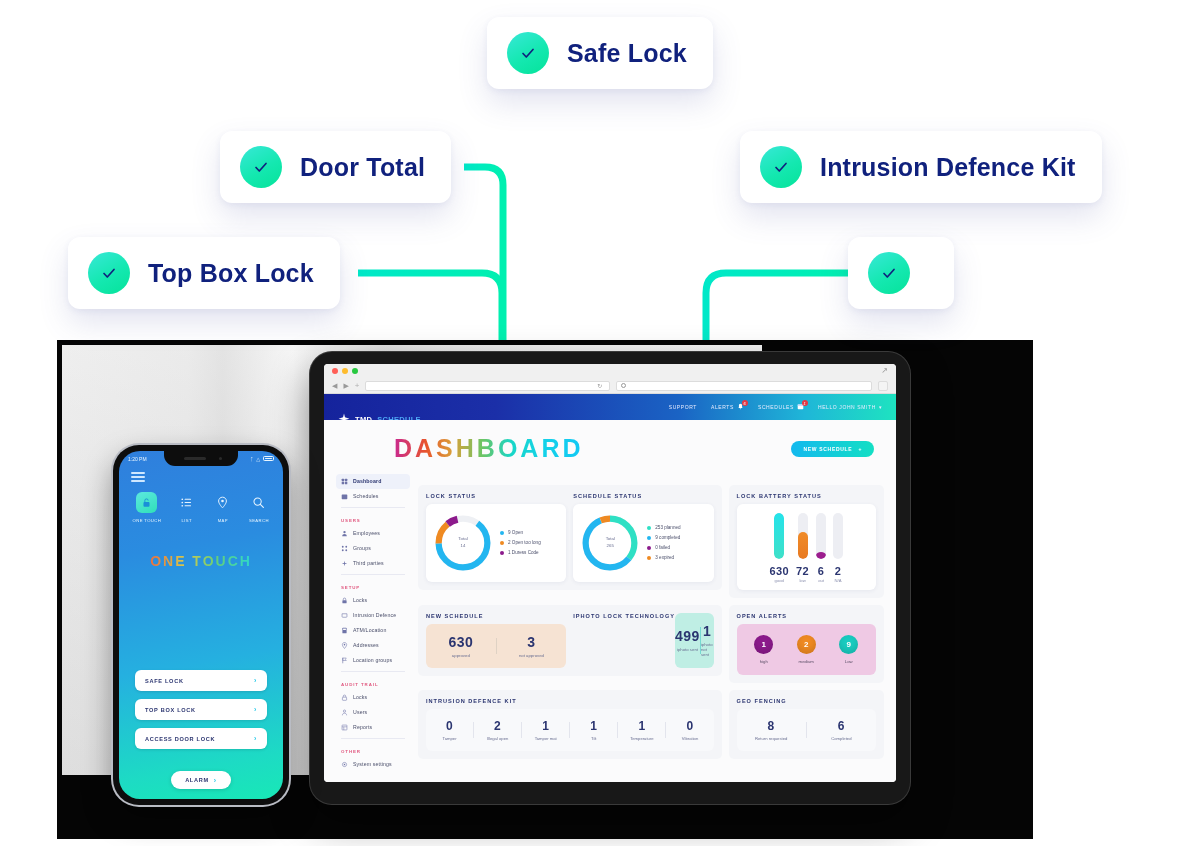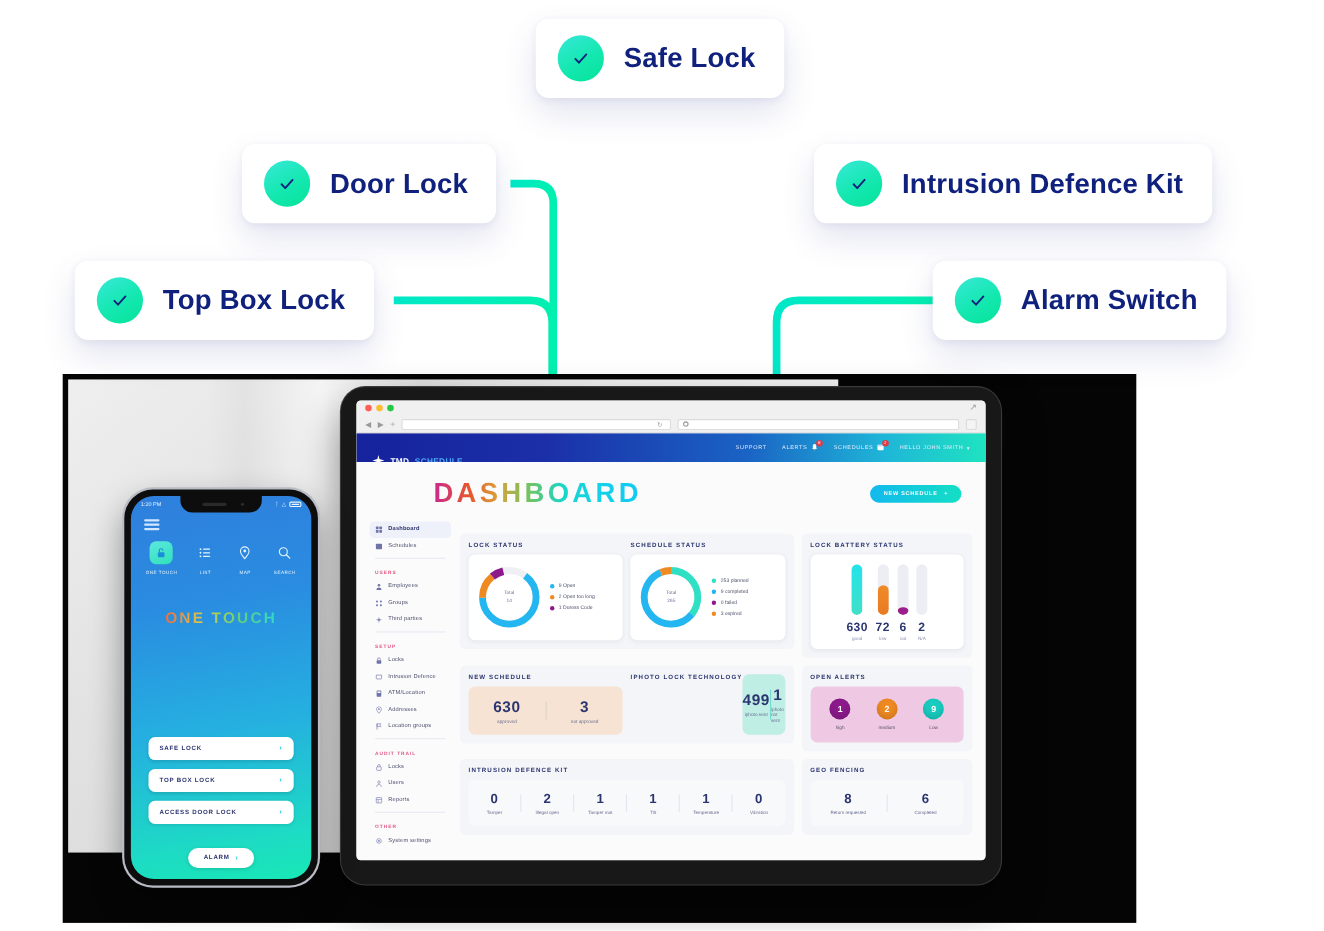--- a/index.html
+++ b/index.html
@@ -315,7 +315,7 @@
         <path d="M5 10.5 L8.3 14 L15 6.5" stroke="#10217d" stroke-width="1.7" fill="none" stroke-linecap="round" stroke-linejoin="round"></path>
       </svg>
   </span>
-  <span class="ctext">Door Lock</span>
+  <span class="ctext">Door Total</span>
 </div>
 
 <div class="callout" id="co-intr">

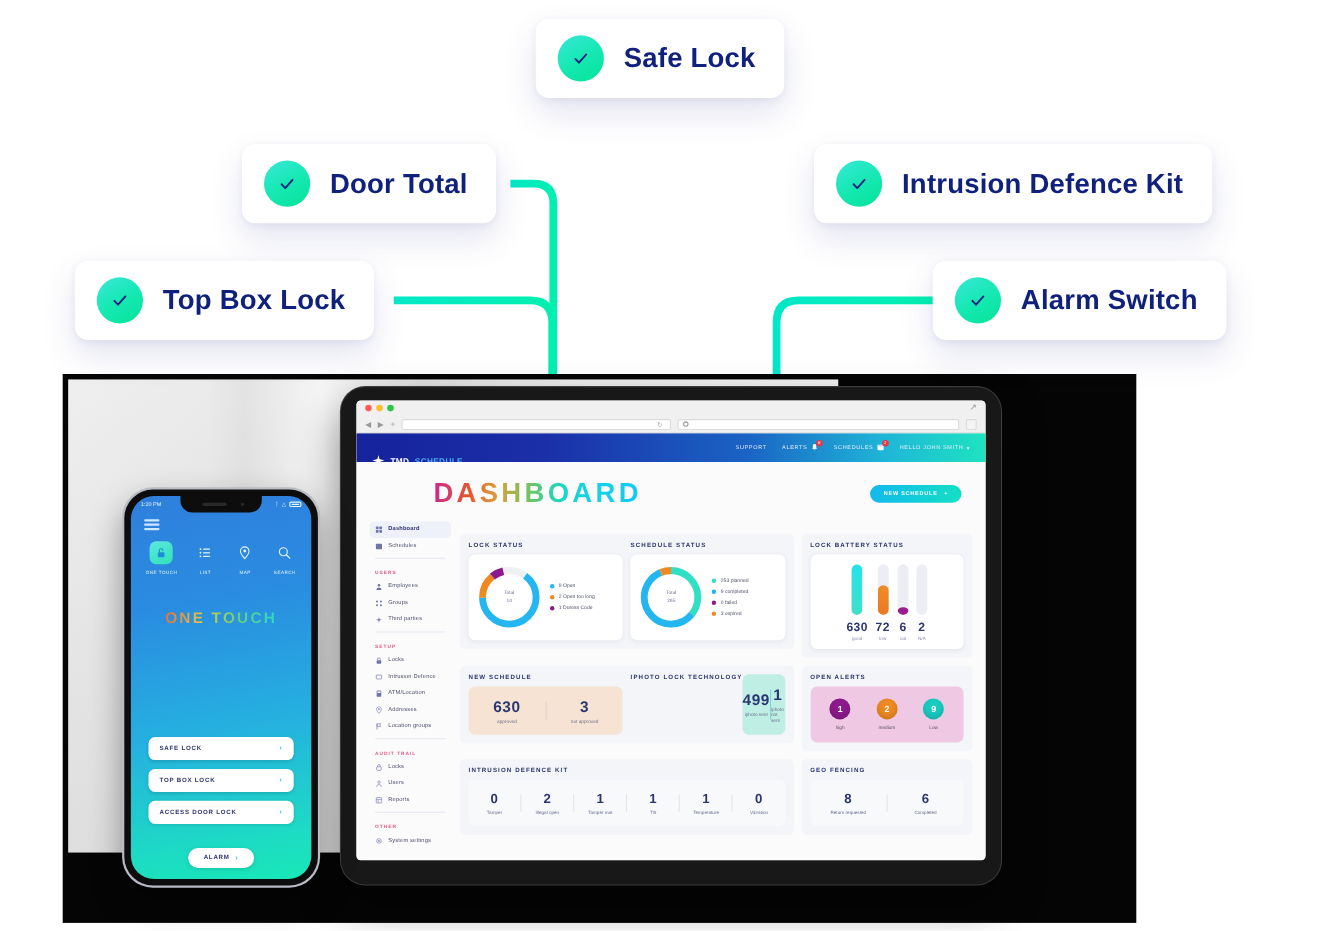--- a/index.html
+++ b/index.html
@@ -342,7 +342,6 @@
         <path d="M5 10.5 L8.3 14 L15 6.5" stroke="#10217d" stroke-width="1.7" fill="none" stroke-linecap="round" stroke-linejoin="round"></path>
       </svg>
   </span>
-  <span class="ctext">Alarm Switch</span>
 </div>
 
 <div id="board">

